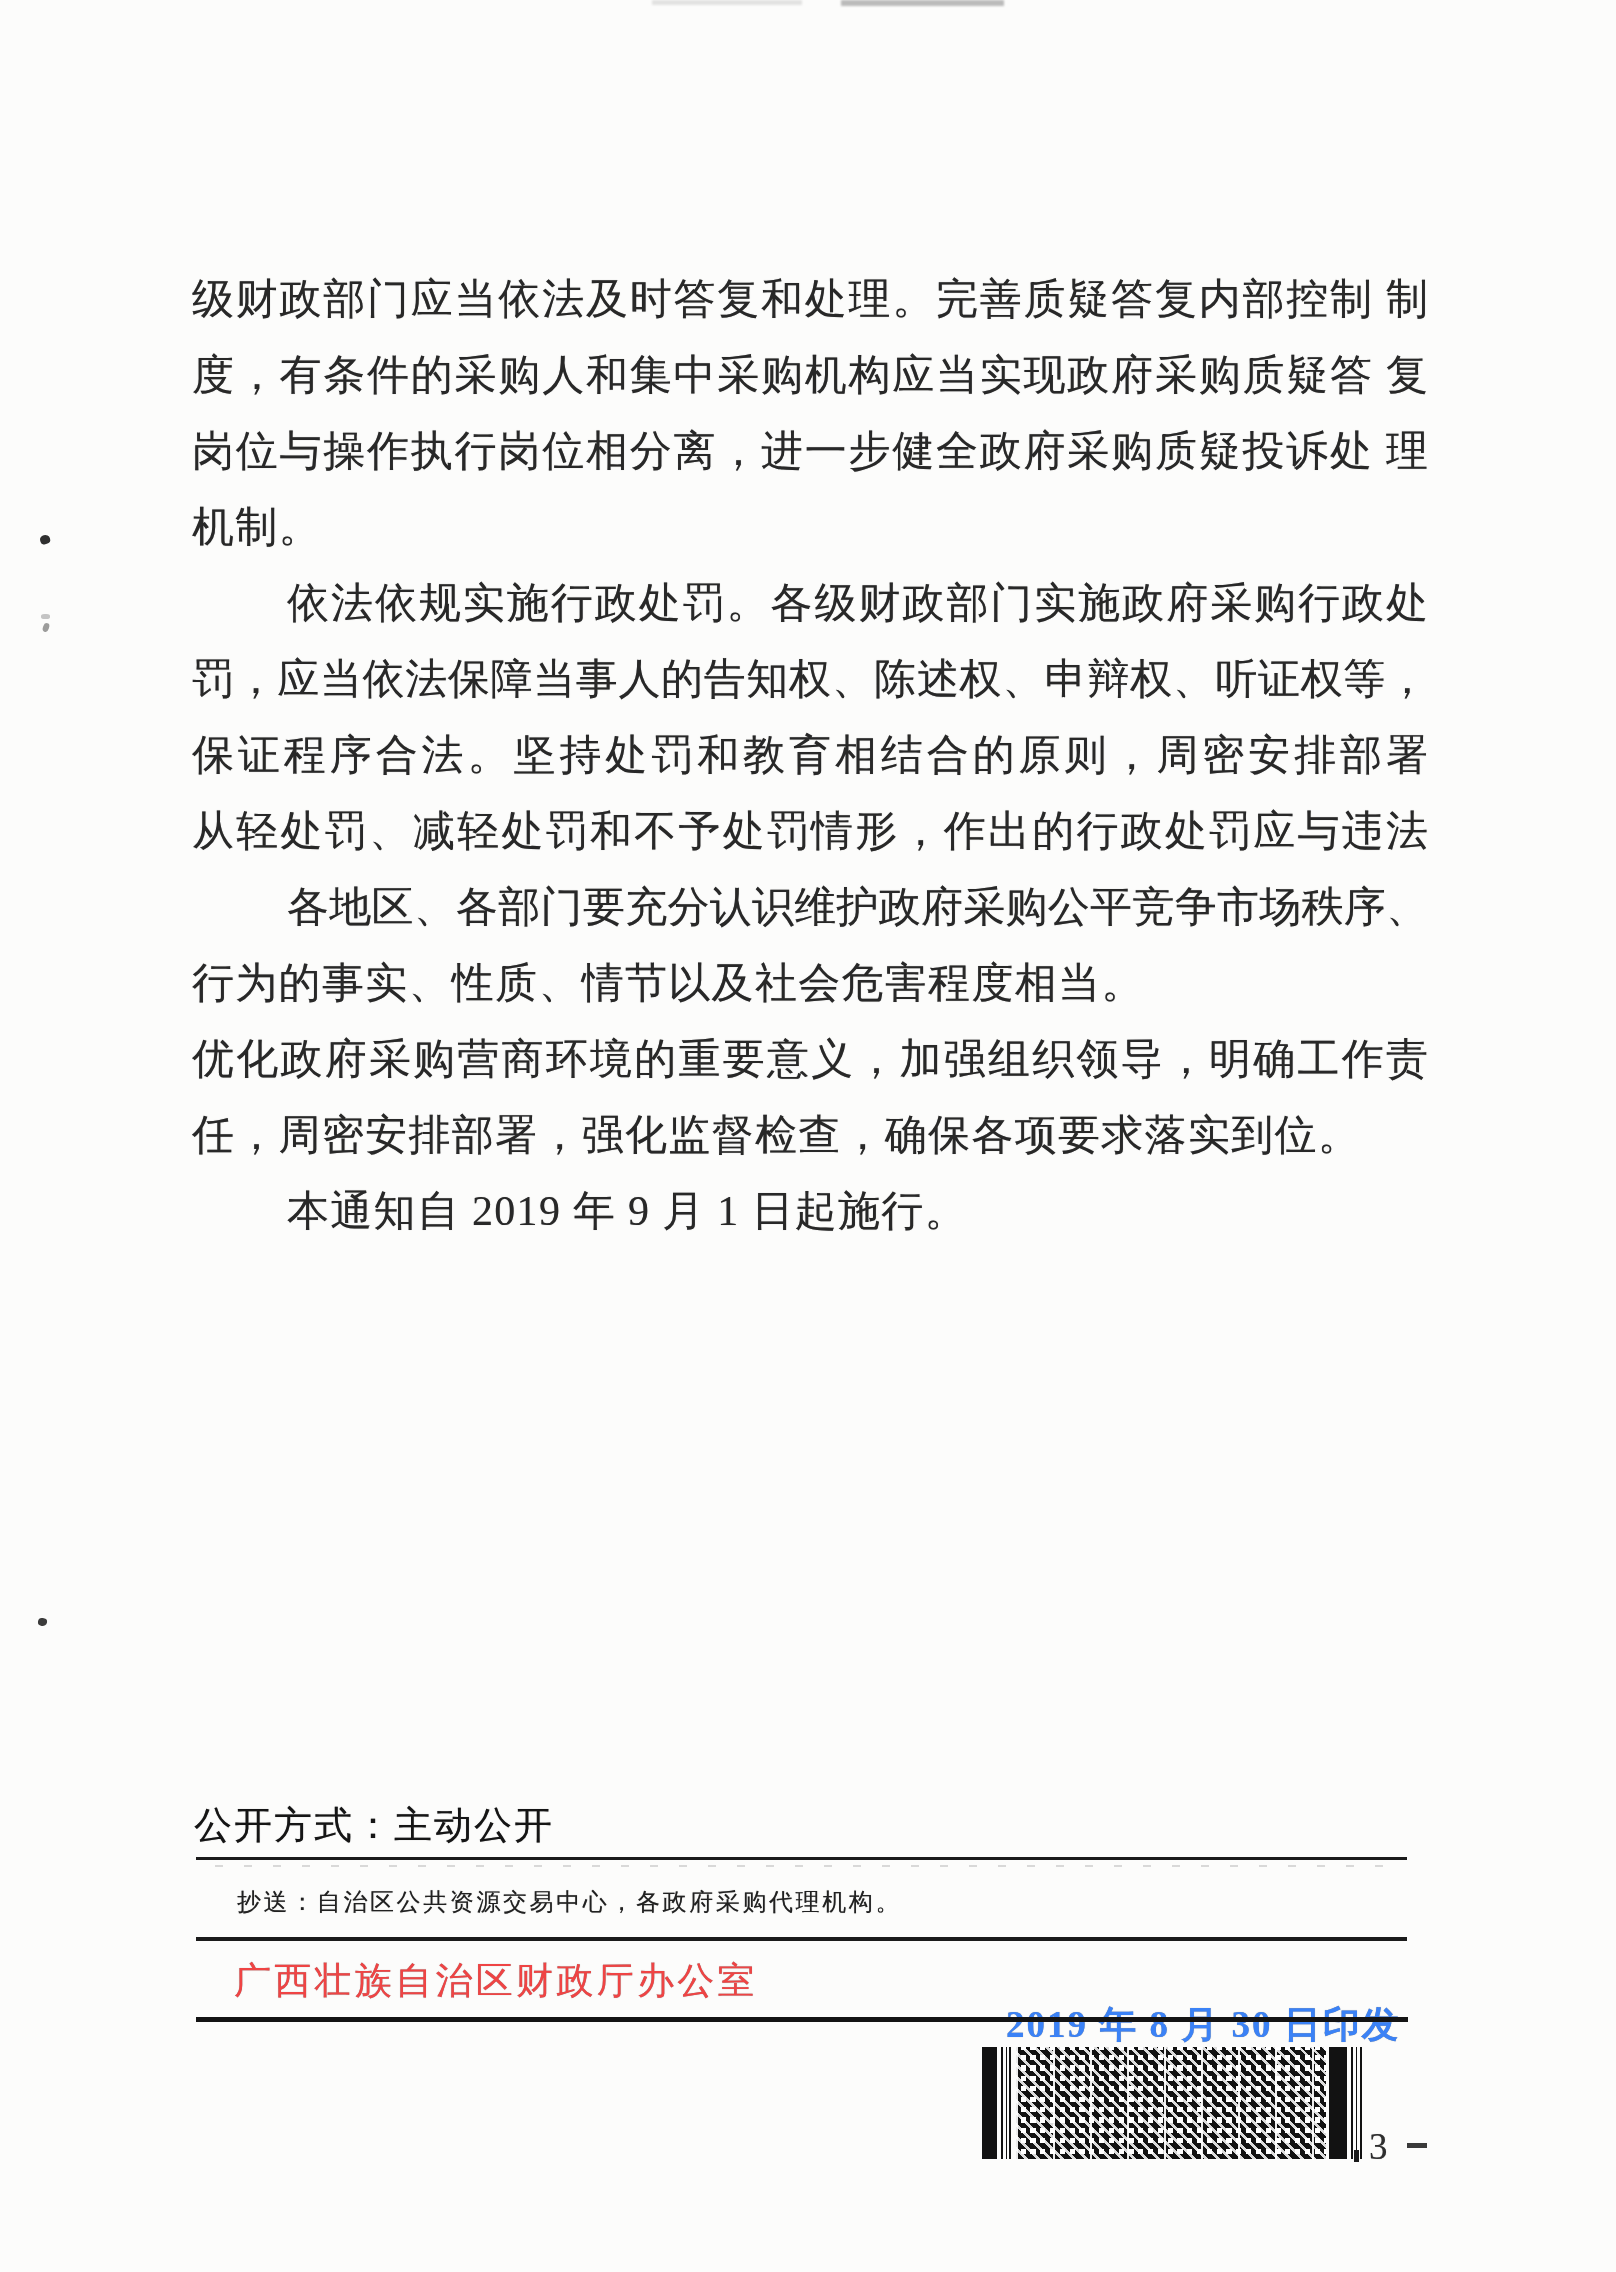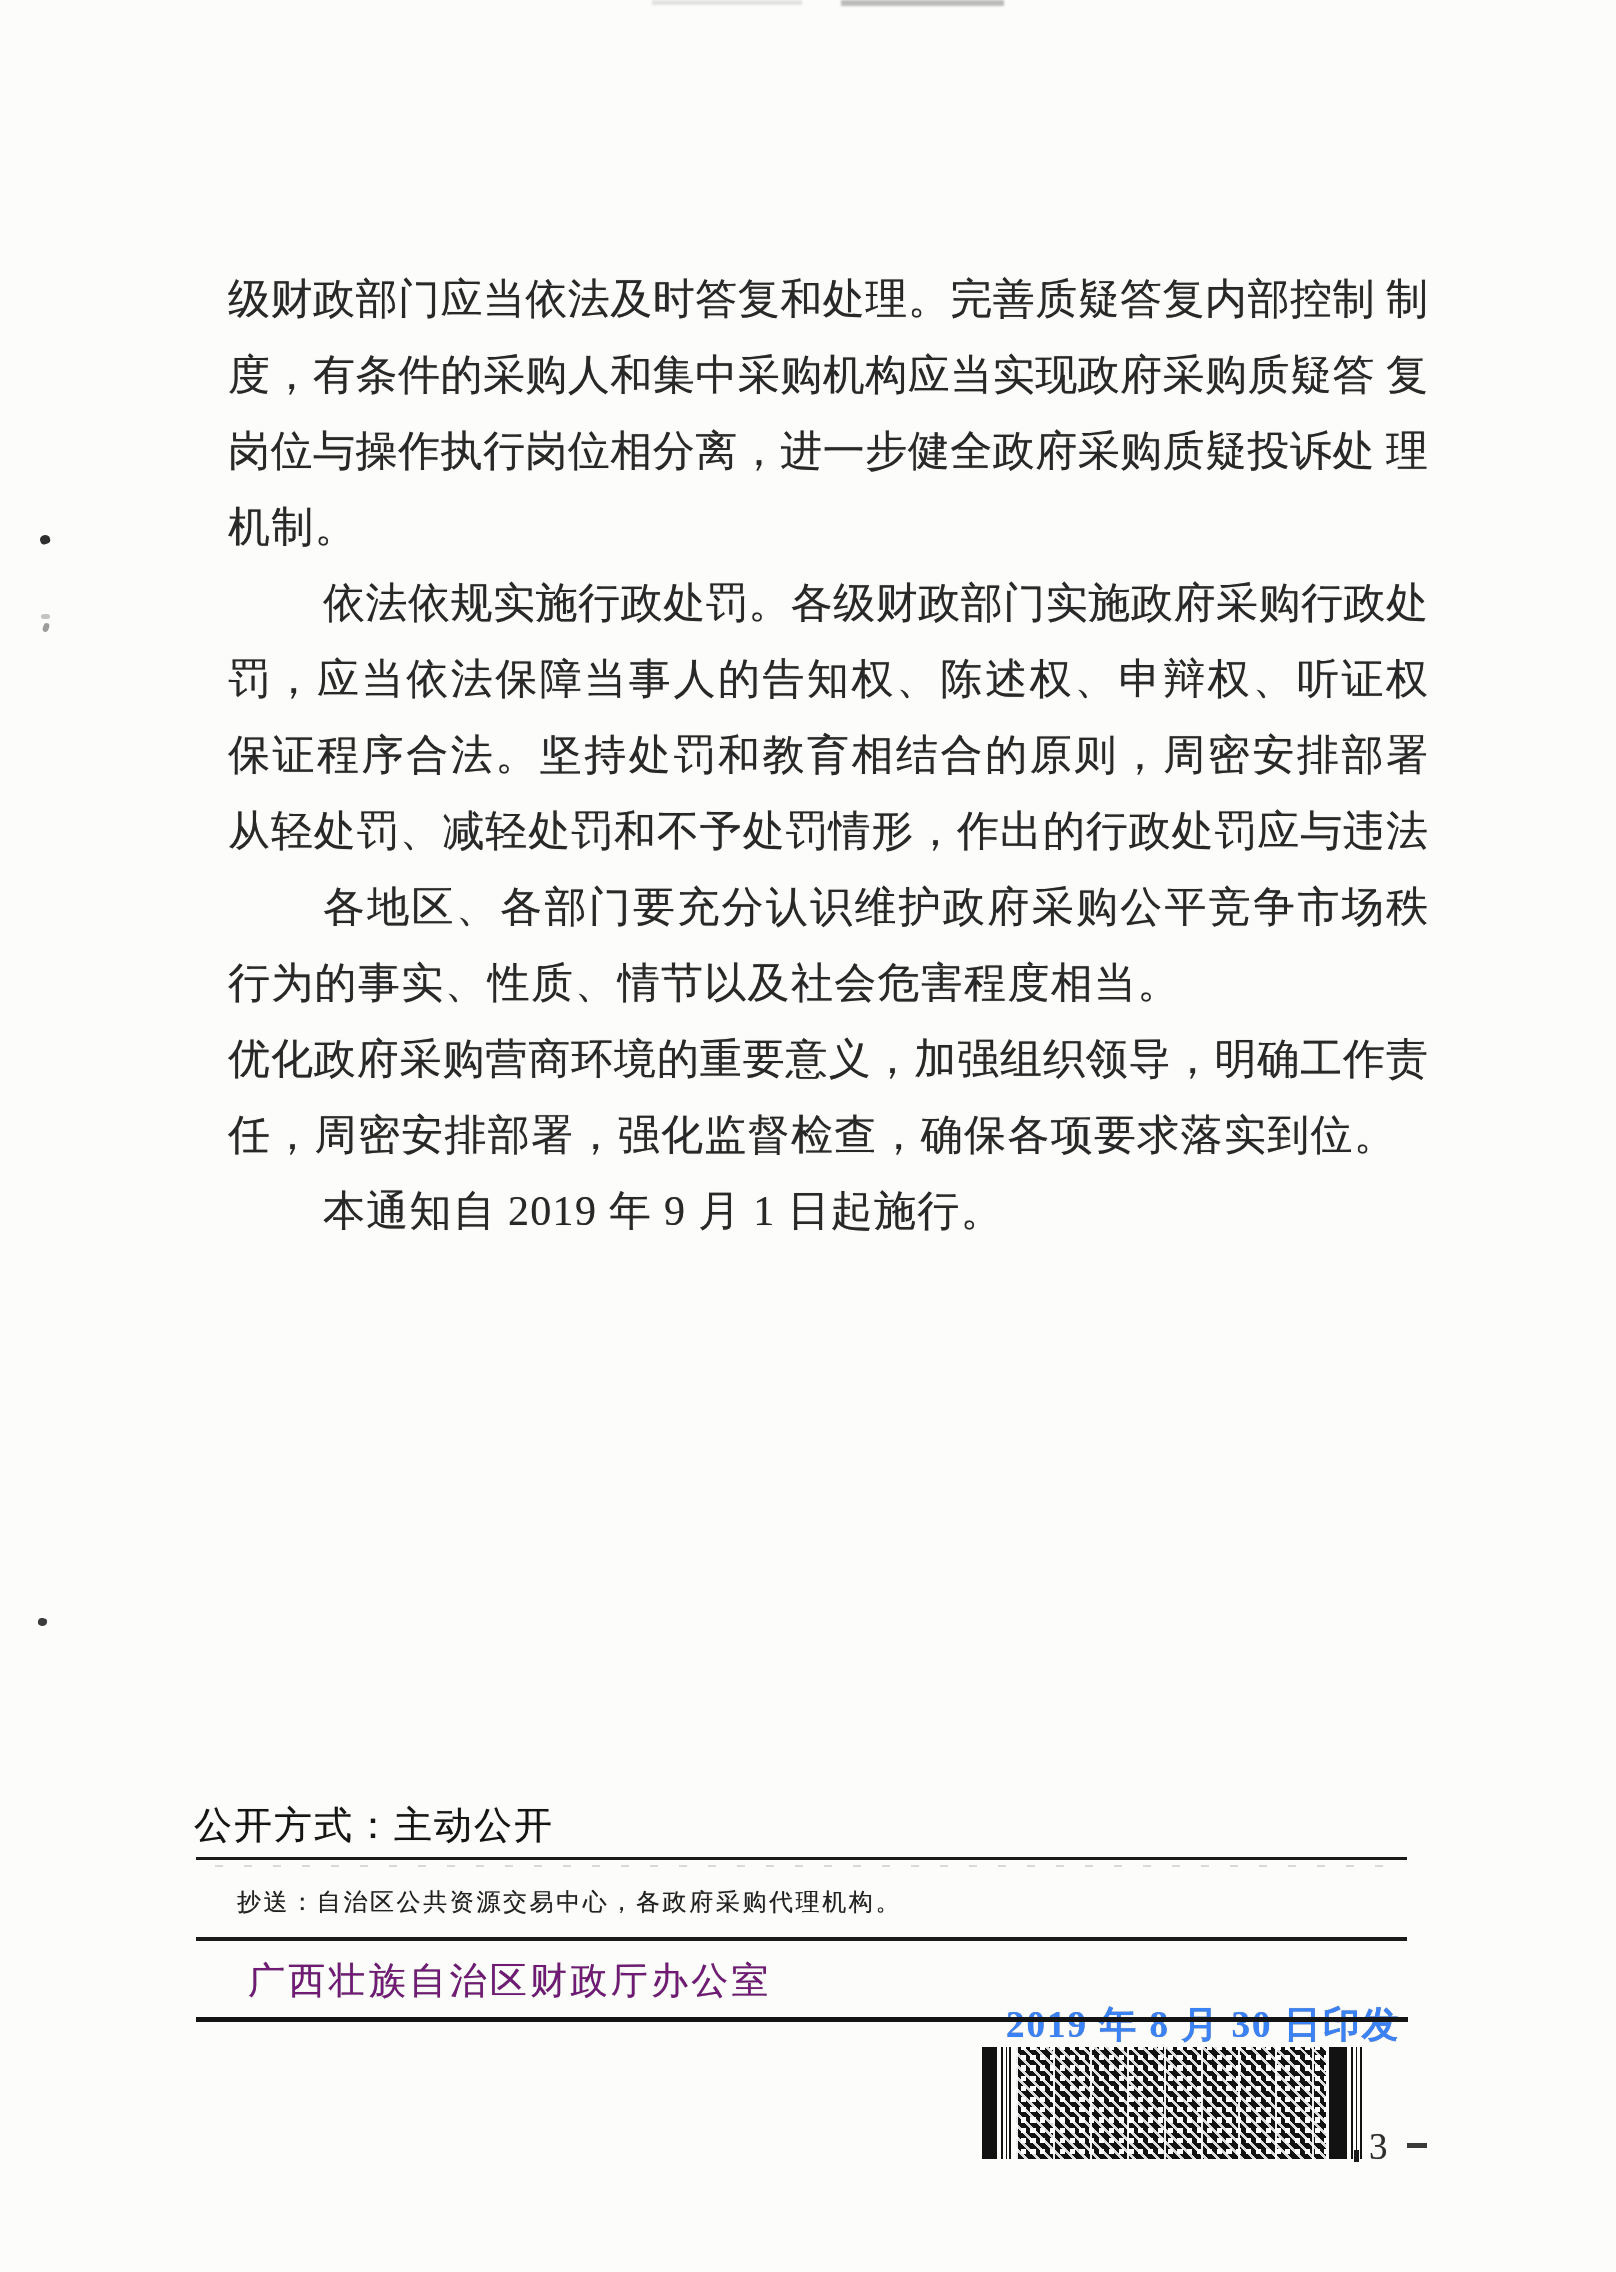--- a/index.html
+++ b/index.html
@@ -25,7 +25,6 @@
     white-space:nowrap;
     letter-spacing:1.3px;
     text-shadow:0 0 0.7px rgba(40,40,40,.55);
-    margin-left:36px;
   }
   .bline.jl{
     white-space:normal;

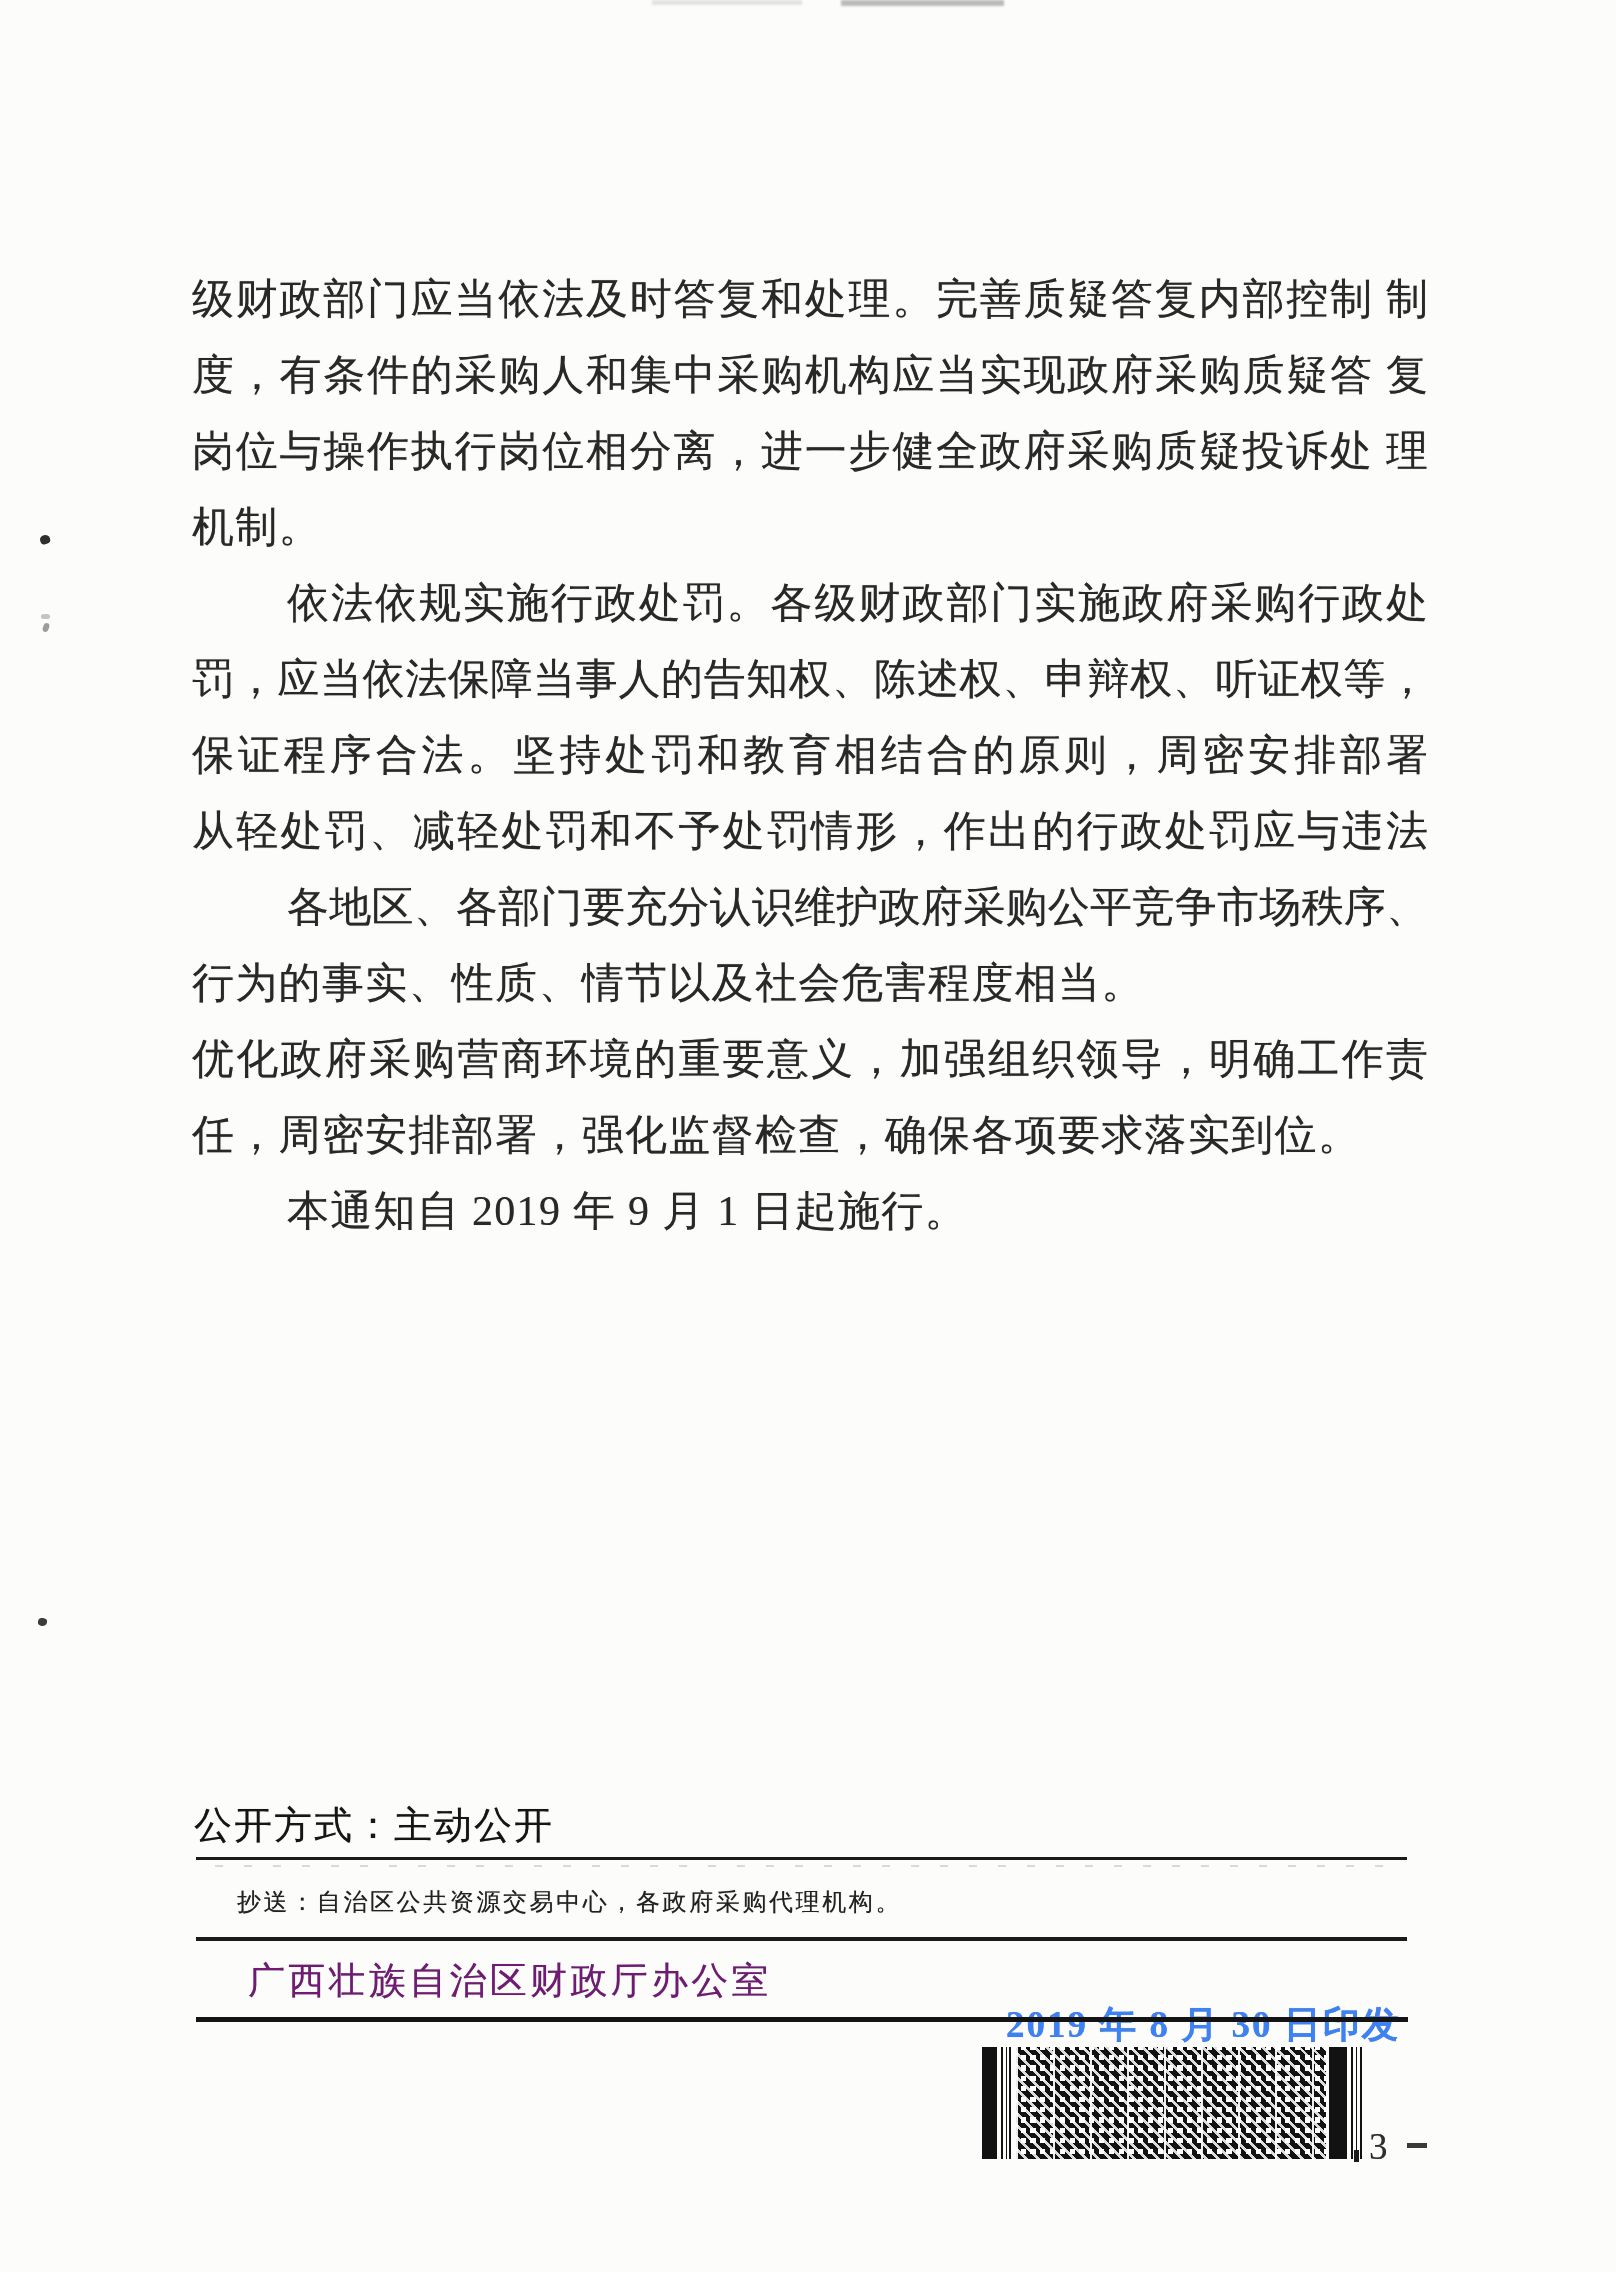--- a/index.html
+++ b/index.html
@@ -61,9 +61,9 @@
     text-shadow:0 0 0.7px rgba(0,0,0,.5);
   }
   .footer-issuer{
-    position:absolute;left:248px;top:1956px;
+    position:absolute;left:234px;top:1956px;
     font-size:37px;line-height:50px;letter-spacing:3.3px;
-    color:#701a75;white-space:nowrap;
+    color:#ef4444;white-space:nowrap;
     text-shadow:0 0 0.7px rgba(0,0,0,.5);
   }
   .footer-date{

